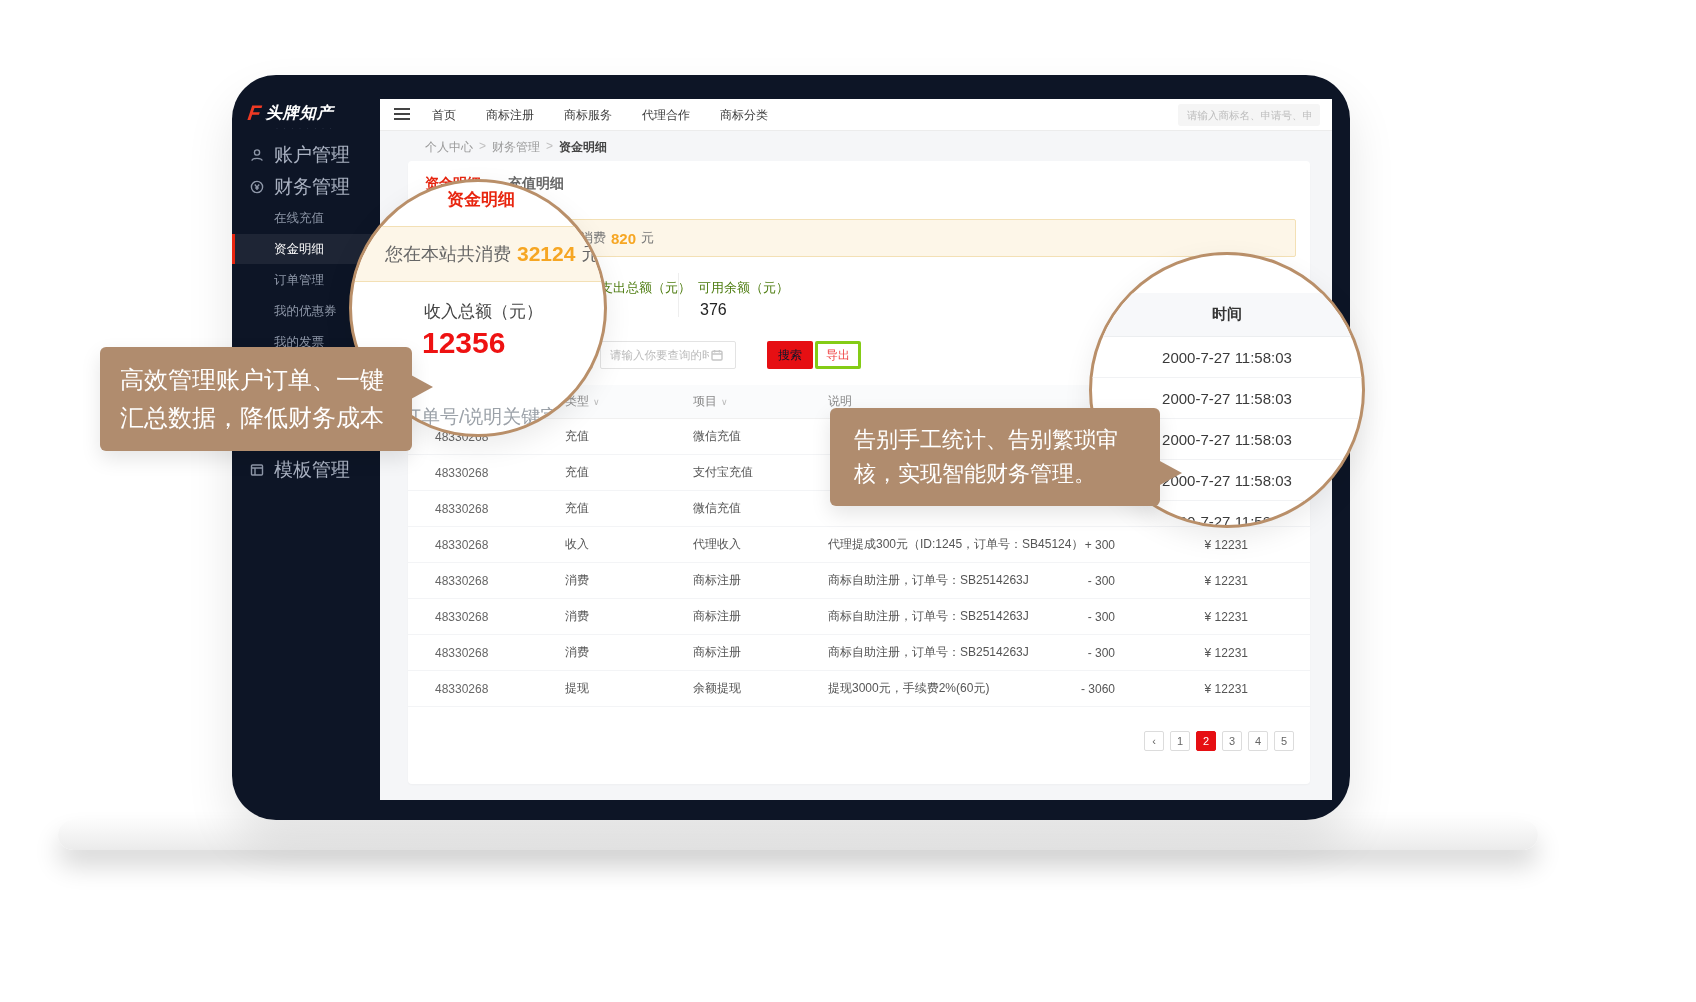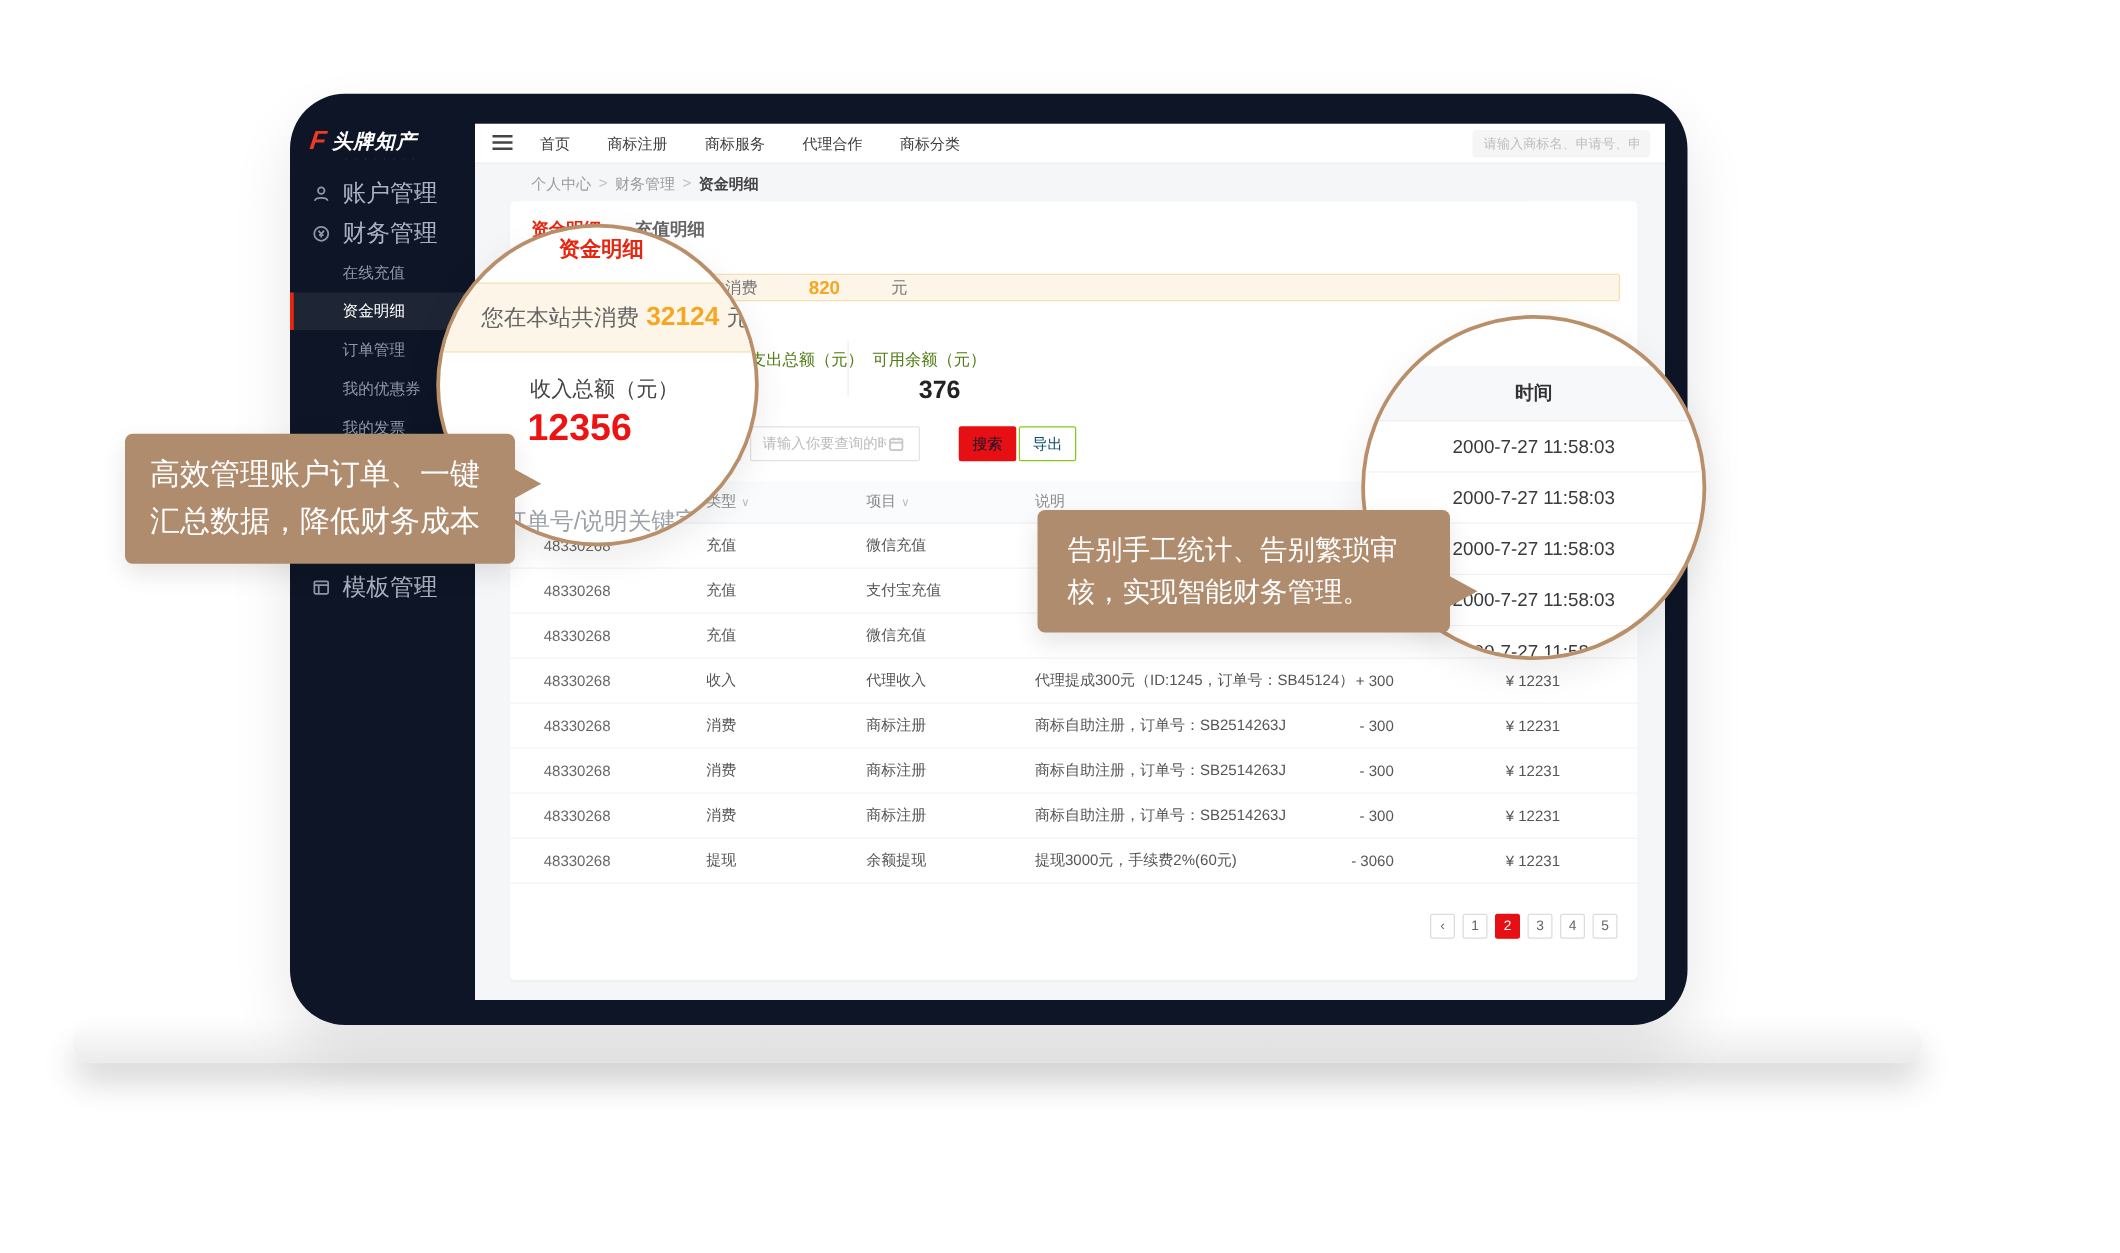--- a/index.html
+++ b/index.html
@@ -55,9 +55,9 @@
   .tab.t0::after { content:""; position:absolute; left:0; right:0; bottom:-8px; height:2px; background:#e8250f; }
   .tab.t1 { left:100px; color:#666;font-weight:bold; }
 
-  .banner { position:absolute; left:14px; right:14px; top:58px; height:22px; background:#fdf6e8;
+  .banner { position:absolute; left:14px; right:14px; top:58px; height:38px; background:#fdf6e8;
             border:1px solid #f3e0b5; border-radius:2px; display:flex; align-items:center;
-            padding-left:92px; white-space:nowrap; overflow:hidden;gap:36px; }
+            padding-left:92px; white-space:nowrap; overflow:hidden; }
   .banner .pre,.banner .suf { font-size:13px; color:#777; }
   .banner .amt { font-size:15px; font-weight:700; color:#f6a623; margin:0 5px; }
 

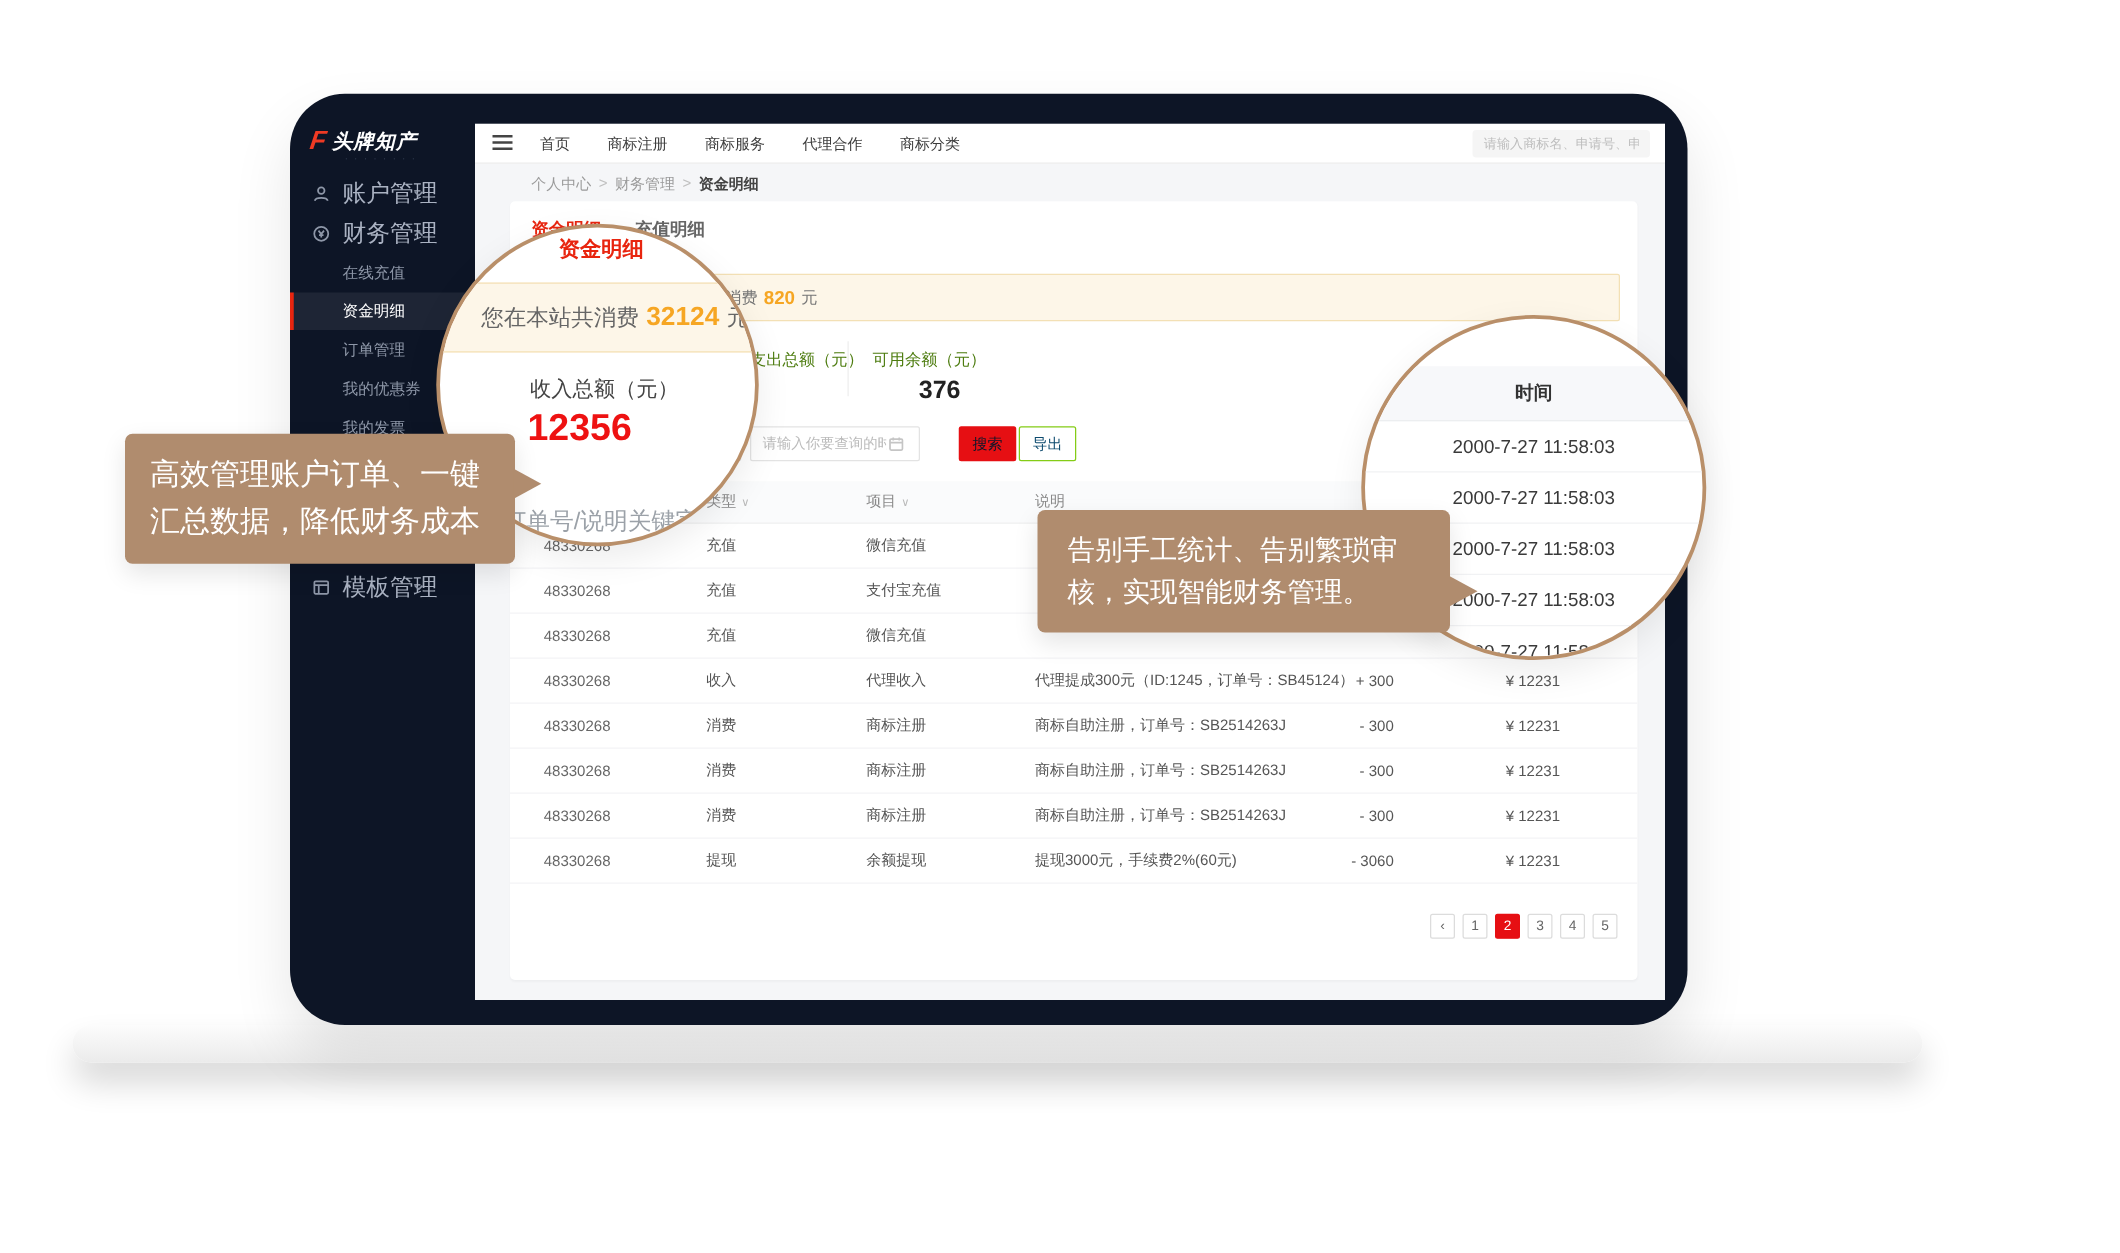--- a/index.html
+++ b/index.html
@@ -62,7 +62,7 @@
   .banner .amt { font-size:15px; font-weight:700; color:#f6a623; margin:0 5px; }
 
   .stat-label { position:absolute; font-size:13px; color:#4d7c0f; }
-  .stat-value { position:absolute; font-size:20px; font-weight:700; color:#222;margin-left:35px; }
+  .stat-value { position:absolute; font-size:16px; font-weight:400; color:#222; }
   .stat-div { position:absolute; left:270px; top:112px; width:1px; height:44px; background:#eee; }
 
   .inp { position:absolute; top:180px; height:28px; border:1px solid #e3e3e3; border-radius:2px;

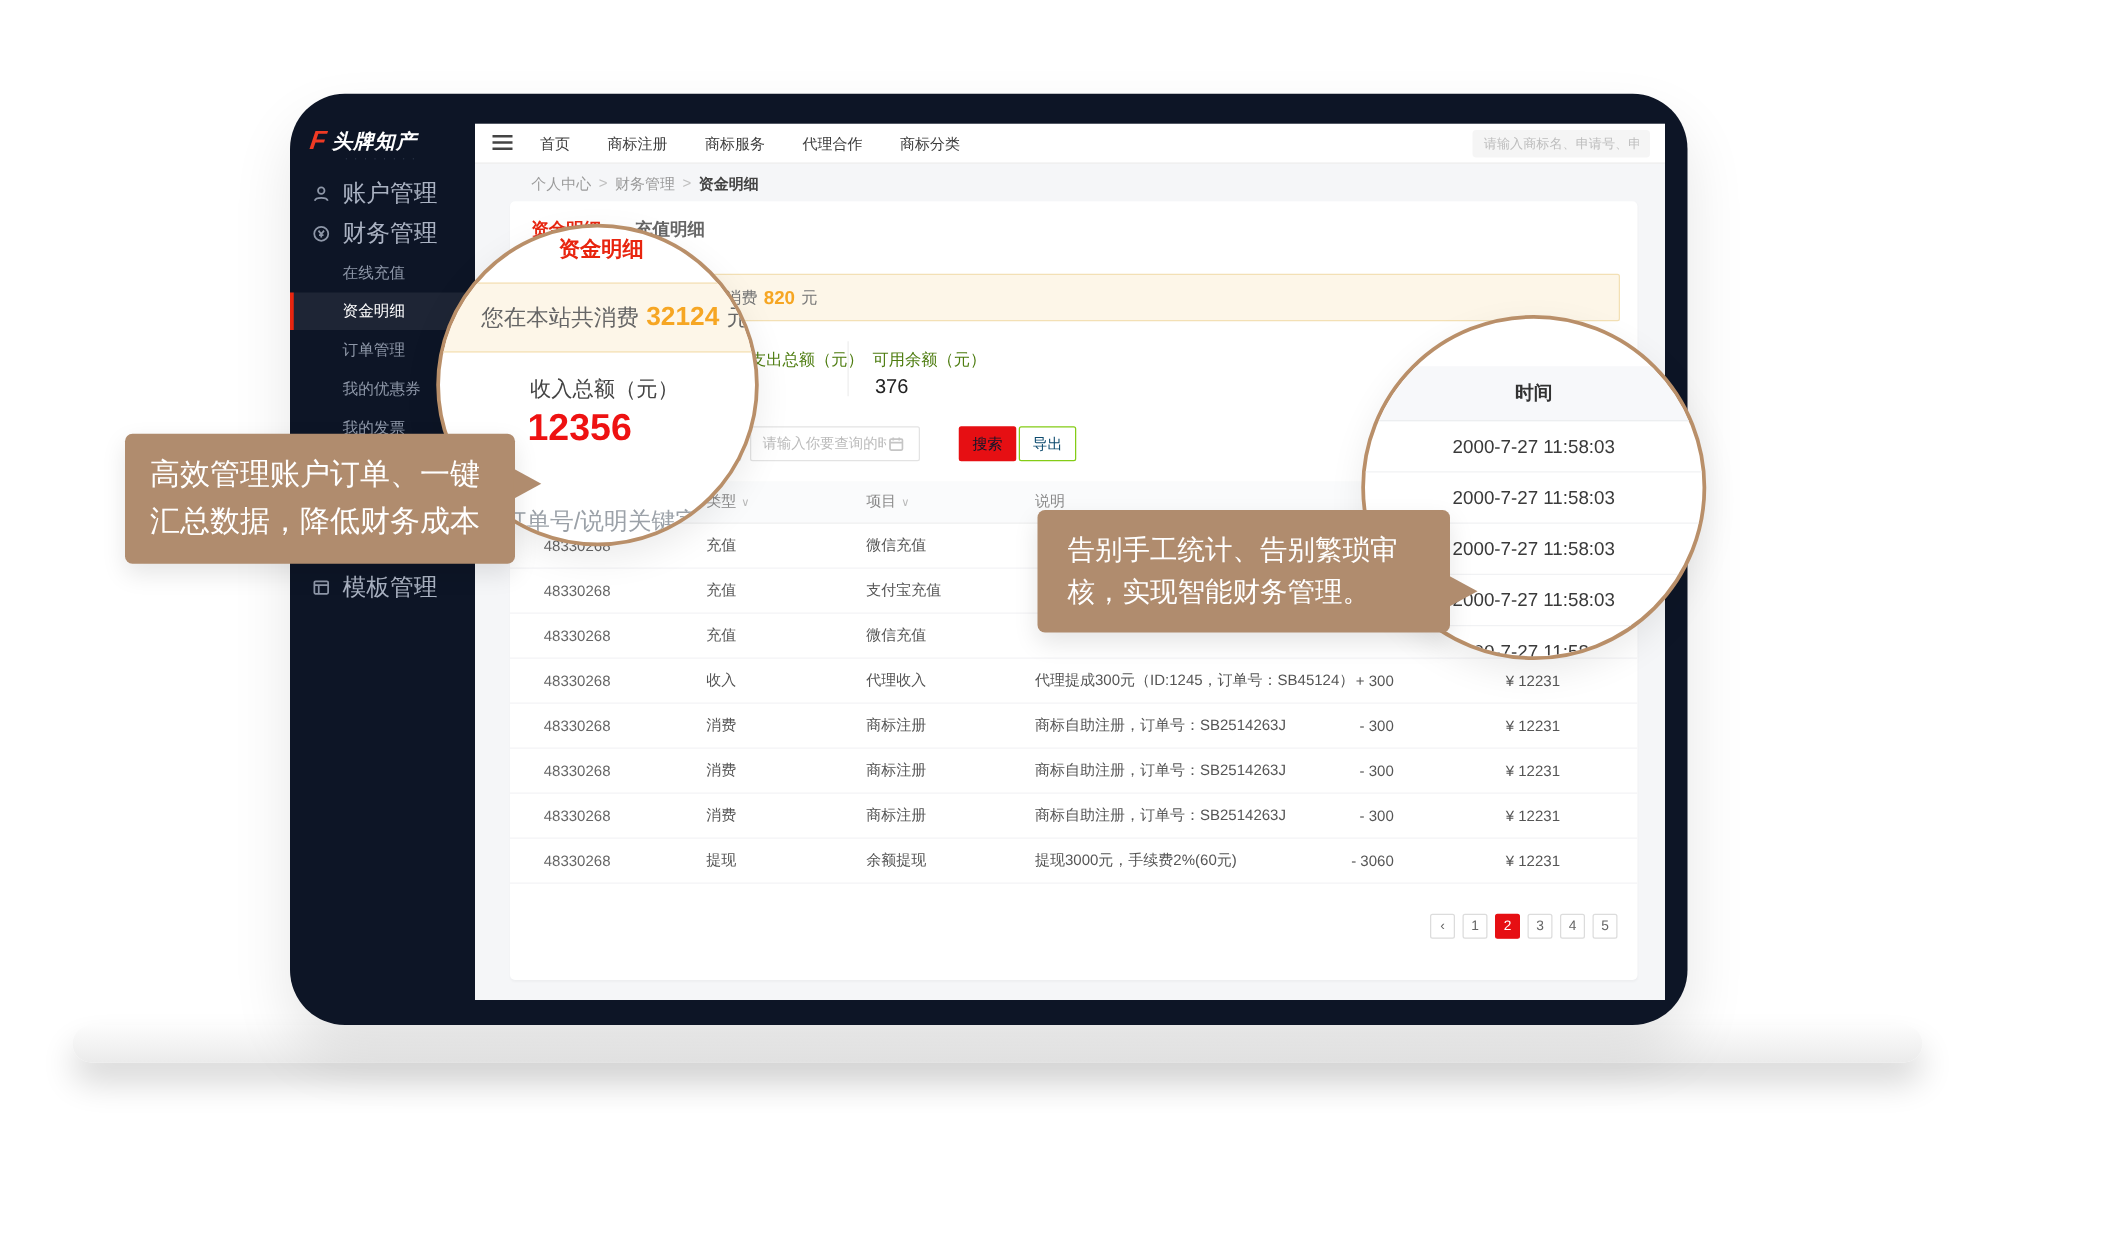--- a/index.html
+++ b/index.html
@@ -74,7 +74,7 @@
   .btn { position:absolute; top:180px; height:28px; width:46px; border-radius:2px; font-size:12px;
          display:flex; align-items:center; justify-content:center; cursor:pointer; }
   .btn-search { left:359px; background:#e60f13; color:#0f172a; }
-  .btn-export { left:407px; background:#fff; color:#0c4a6e; border:1px solid #84cc16; }
+  .btn-export { left:407px; background:#fff; color:#ef4444; border:3px solid #84cc16; }
 
   .thead,.trow { display:grid; grid-template-columns:130px 128px 135px 212px 75px 133px 200px;
                  padding-left:27px; align-items:center; white-space:nowrap; }

